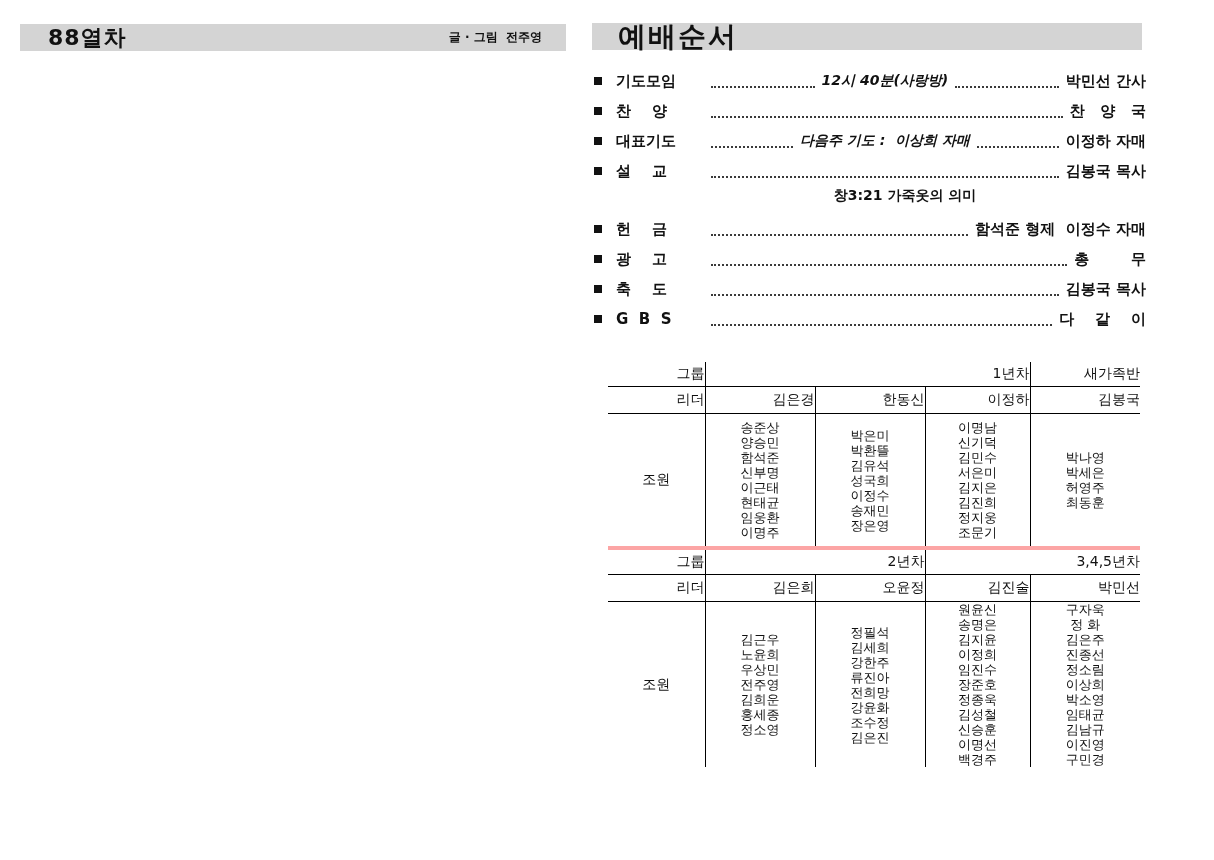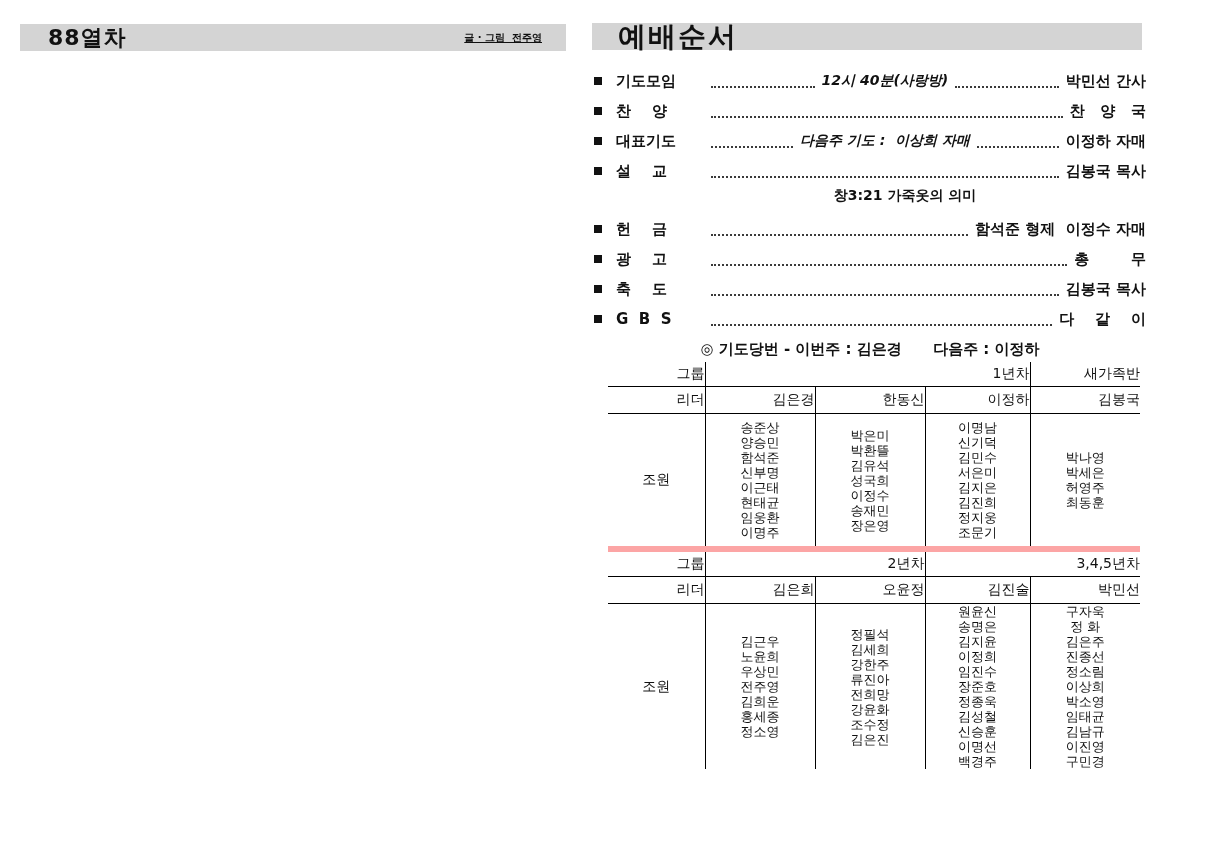--- a/index.html
+++ b/index.html
@@ -14,7 +14,7 @@
   .left-bar { left:20px; top:24px; width:546px; height:27px;
     justify-content:space-between; padding:0 24px 0 28px; }
   .left-title { font-size:22px; font-weight:bold; letter-spacing:1px; }
-  .left-credit { font-size:10px; font-weight:bold; white-space:pre;text-decoration:underline; }
+  .left-credit { font-size:12px; font-weight:bold; white-space:pre; }
   .right-bar { left:592px; top:23px; width:550px; height:27px; padding-left:26px; }
   .right-title { font-size:28px; font-weight:bold; letter-spacing:2px; }
 

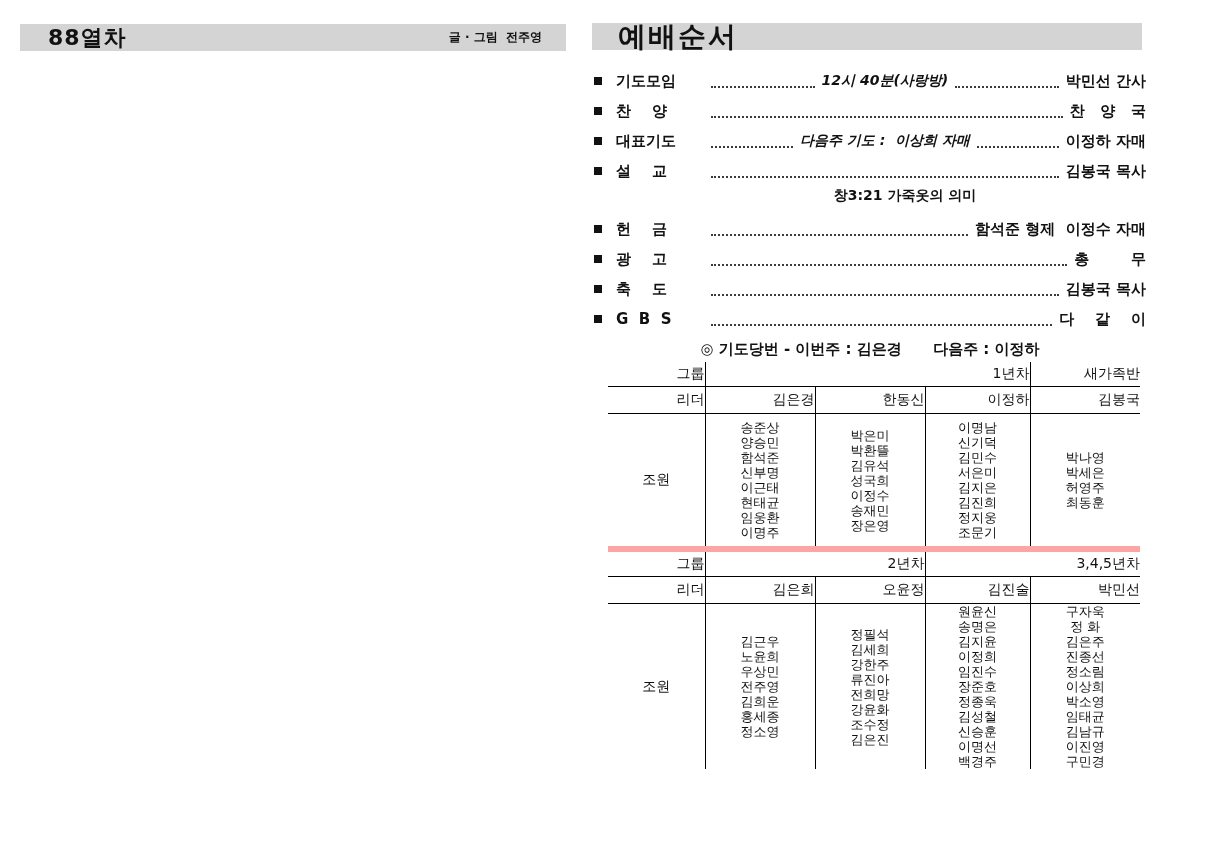--- a/index.html
+++ b/index.html
@@ -122,7 +122,6 @@
       <span class="ovalue">다    같    이</span>
     </div>
 
-    <div class="duty">◎ 기도당번 - 이번주 : 김은경      다음주 : 이정하</div>
   </div>
 
   <table class="gtable">

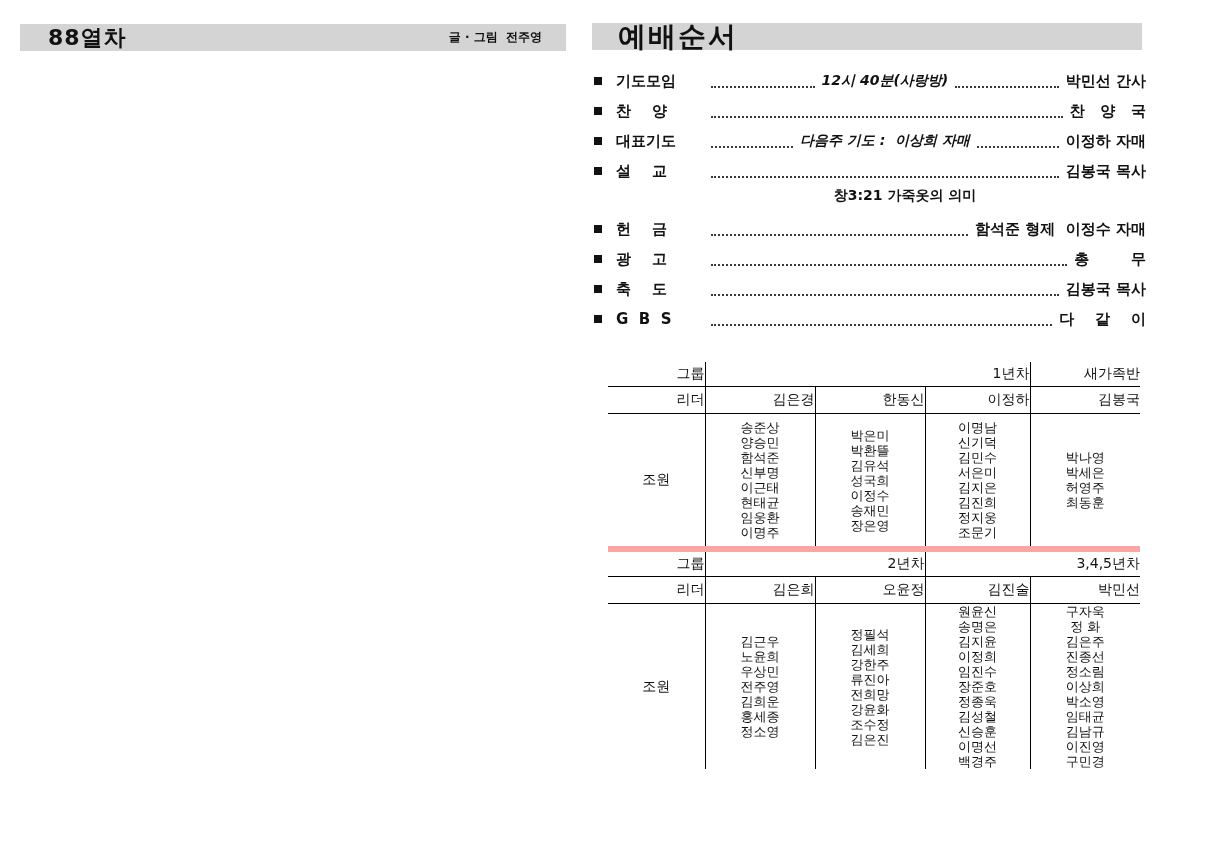--- a/index.html
+++ b/index.html
@@ -35,7 +35,7 @@
   .gtable td { text-align:center; padding:0; vertical-align:middle; }
   .gtable td + td { border-left:1px solid #000;margin-left:13px; }
   tr.bb  td { border-bottom:1px solid #000;text-align:right; }
-  tr.bb2 td { border-bottom:6px solid #fca5a5; }
+  tr.bb2 td { border-bottom:4px solid #fca5a5; }
   tr.r-group td { height:24px; }
   tr.r-leader td { height:26px; }
   .members { white-space:pre-line; line-height:15px; font-size:13px; padding:8px 0; }

